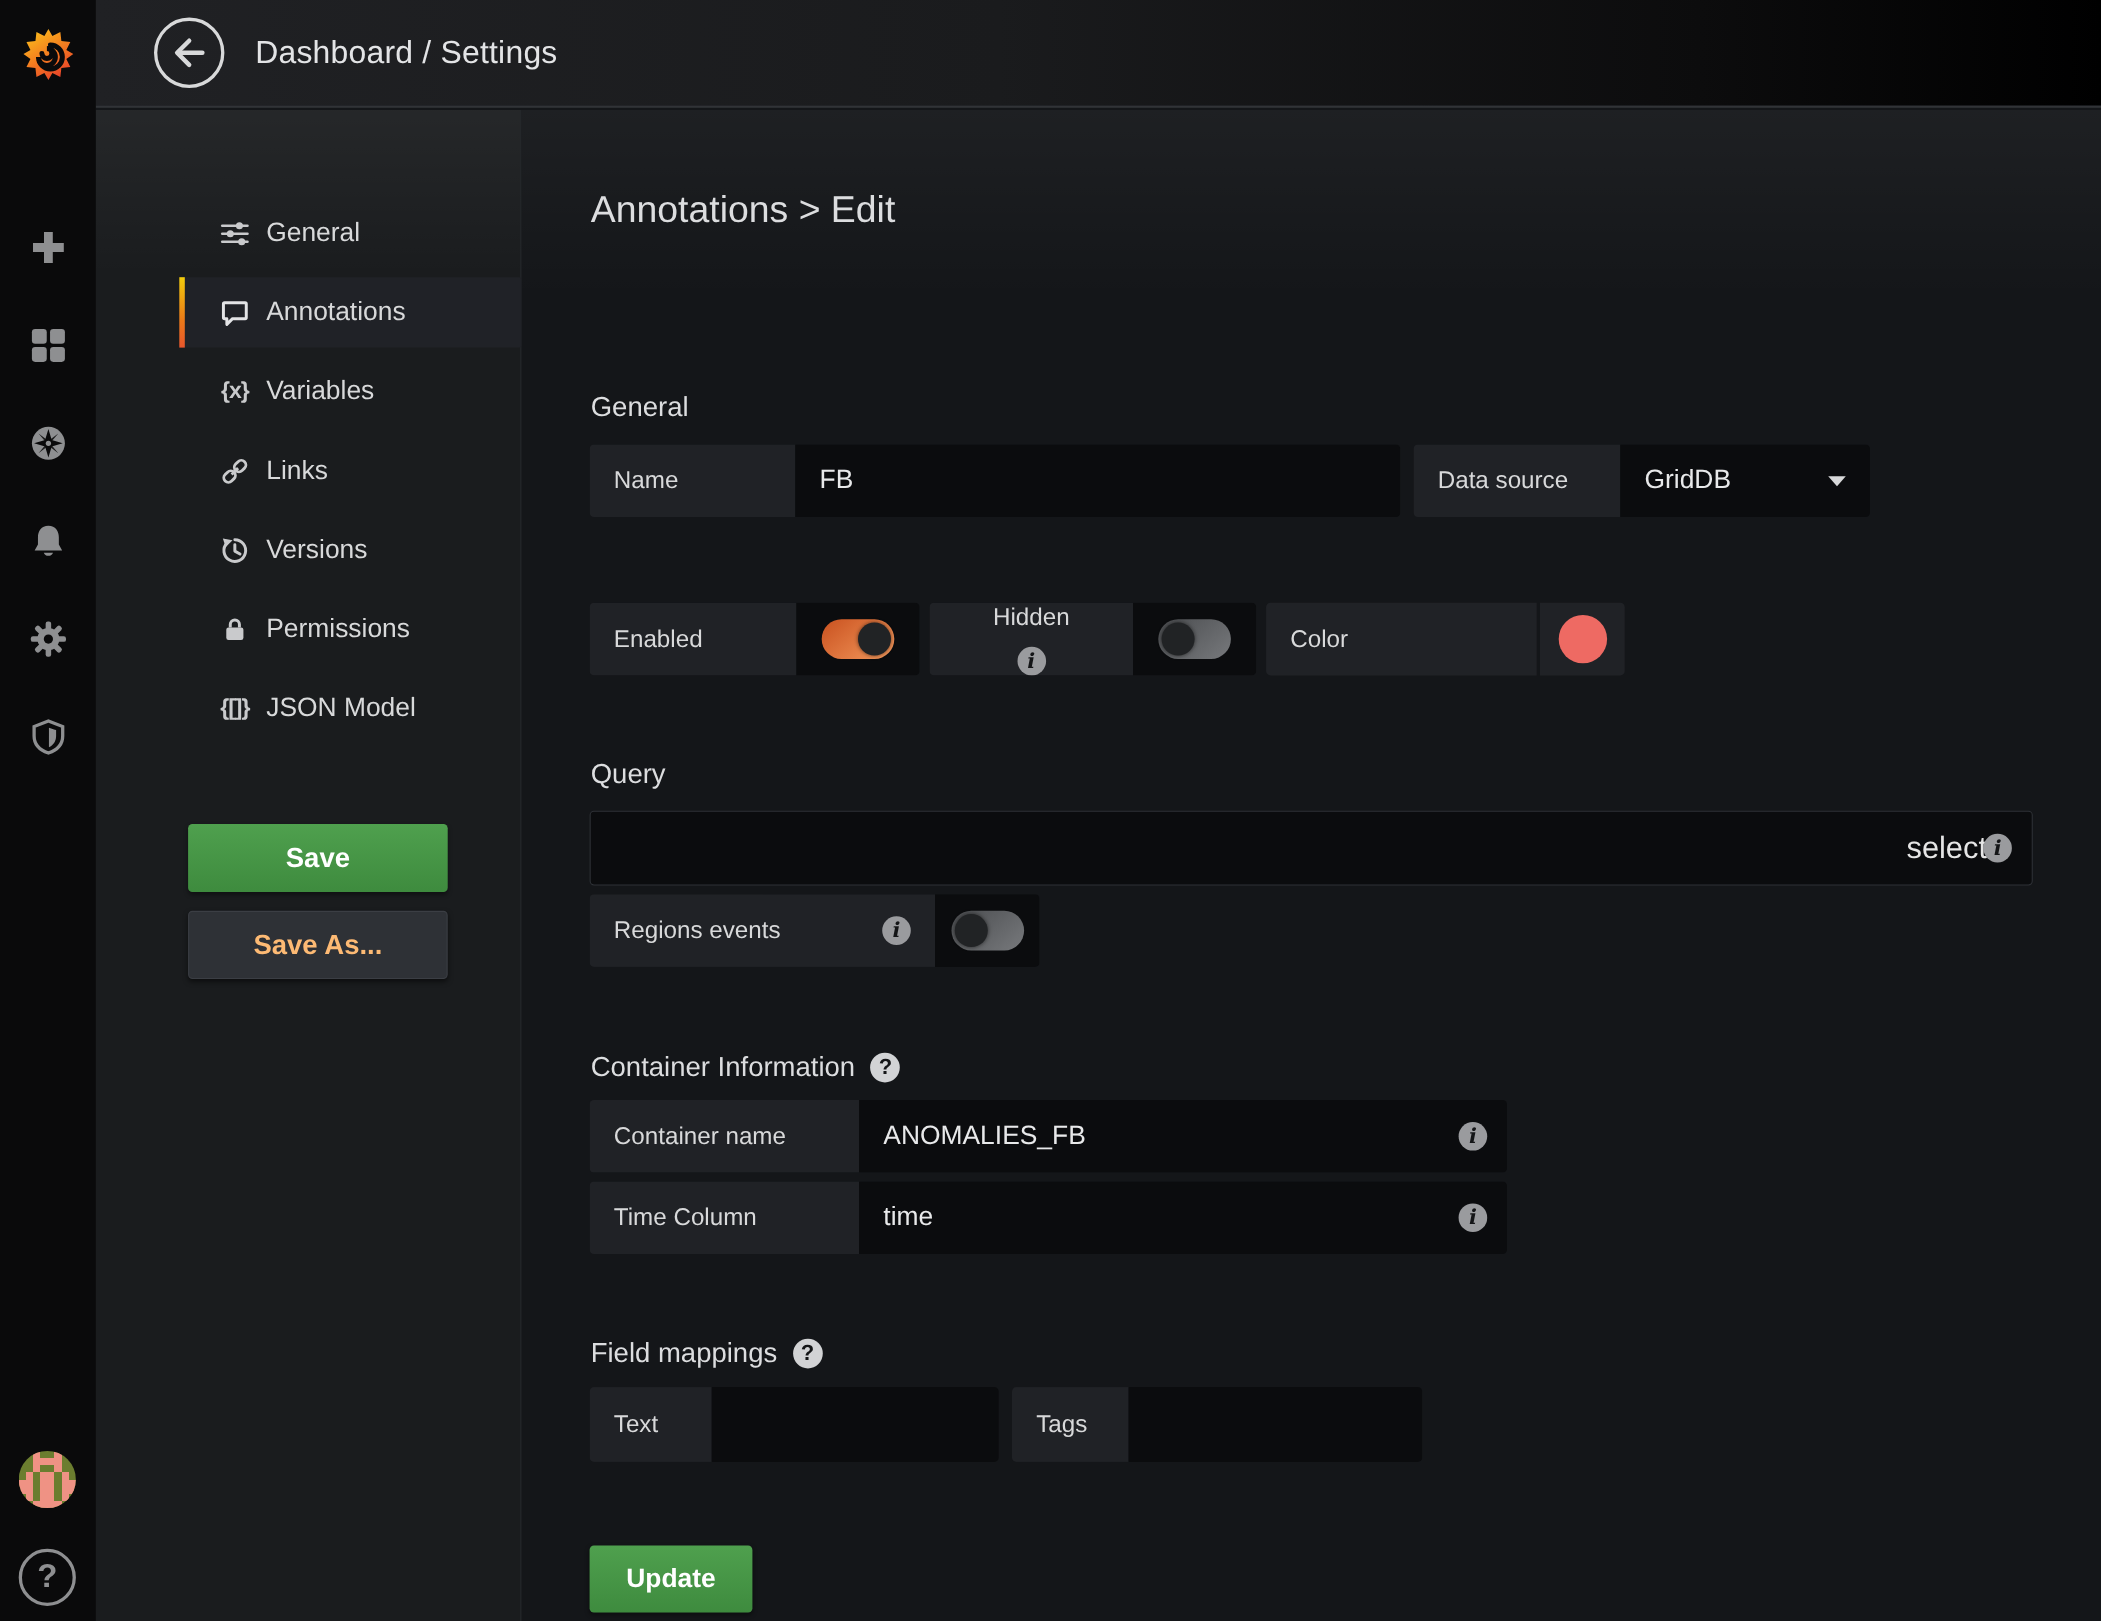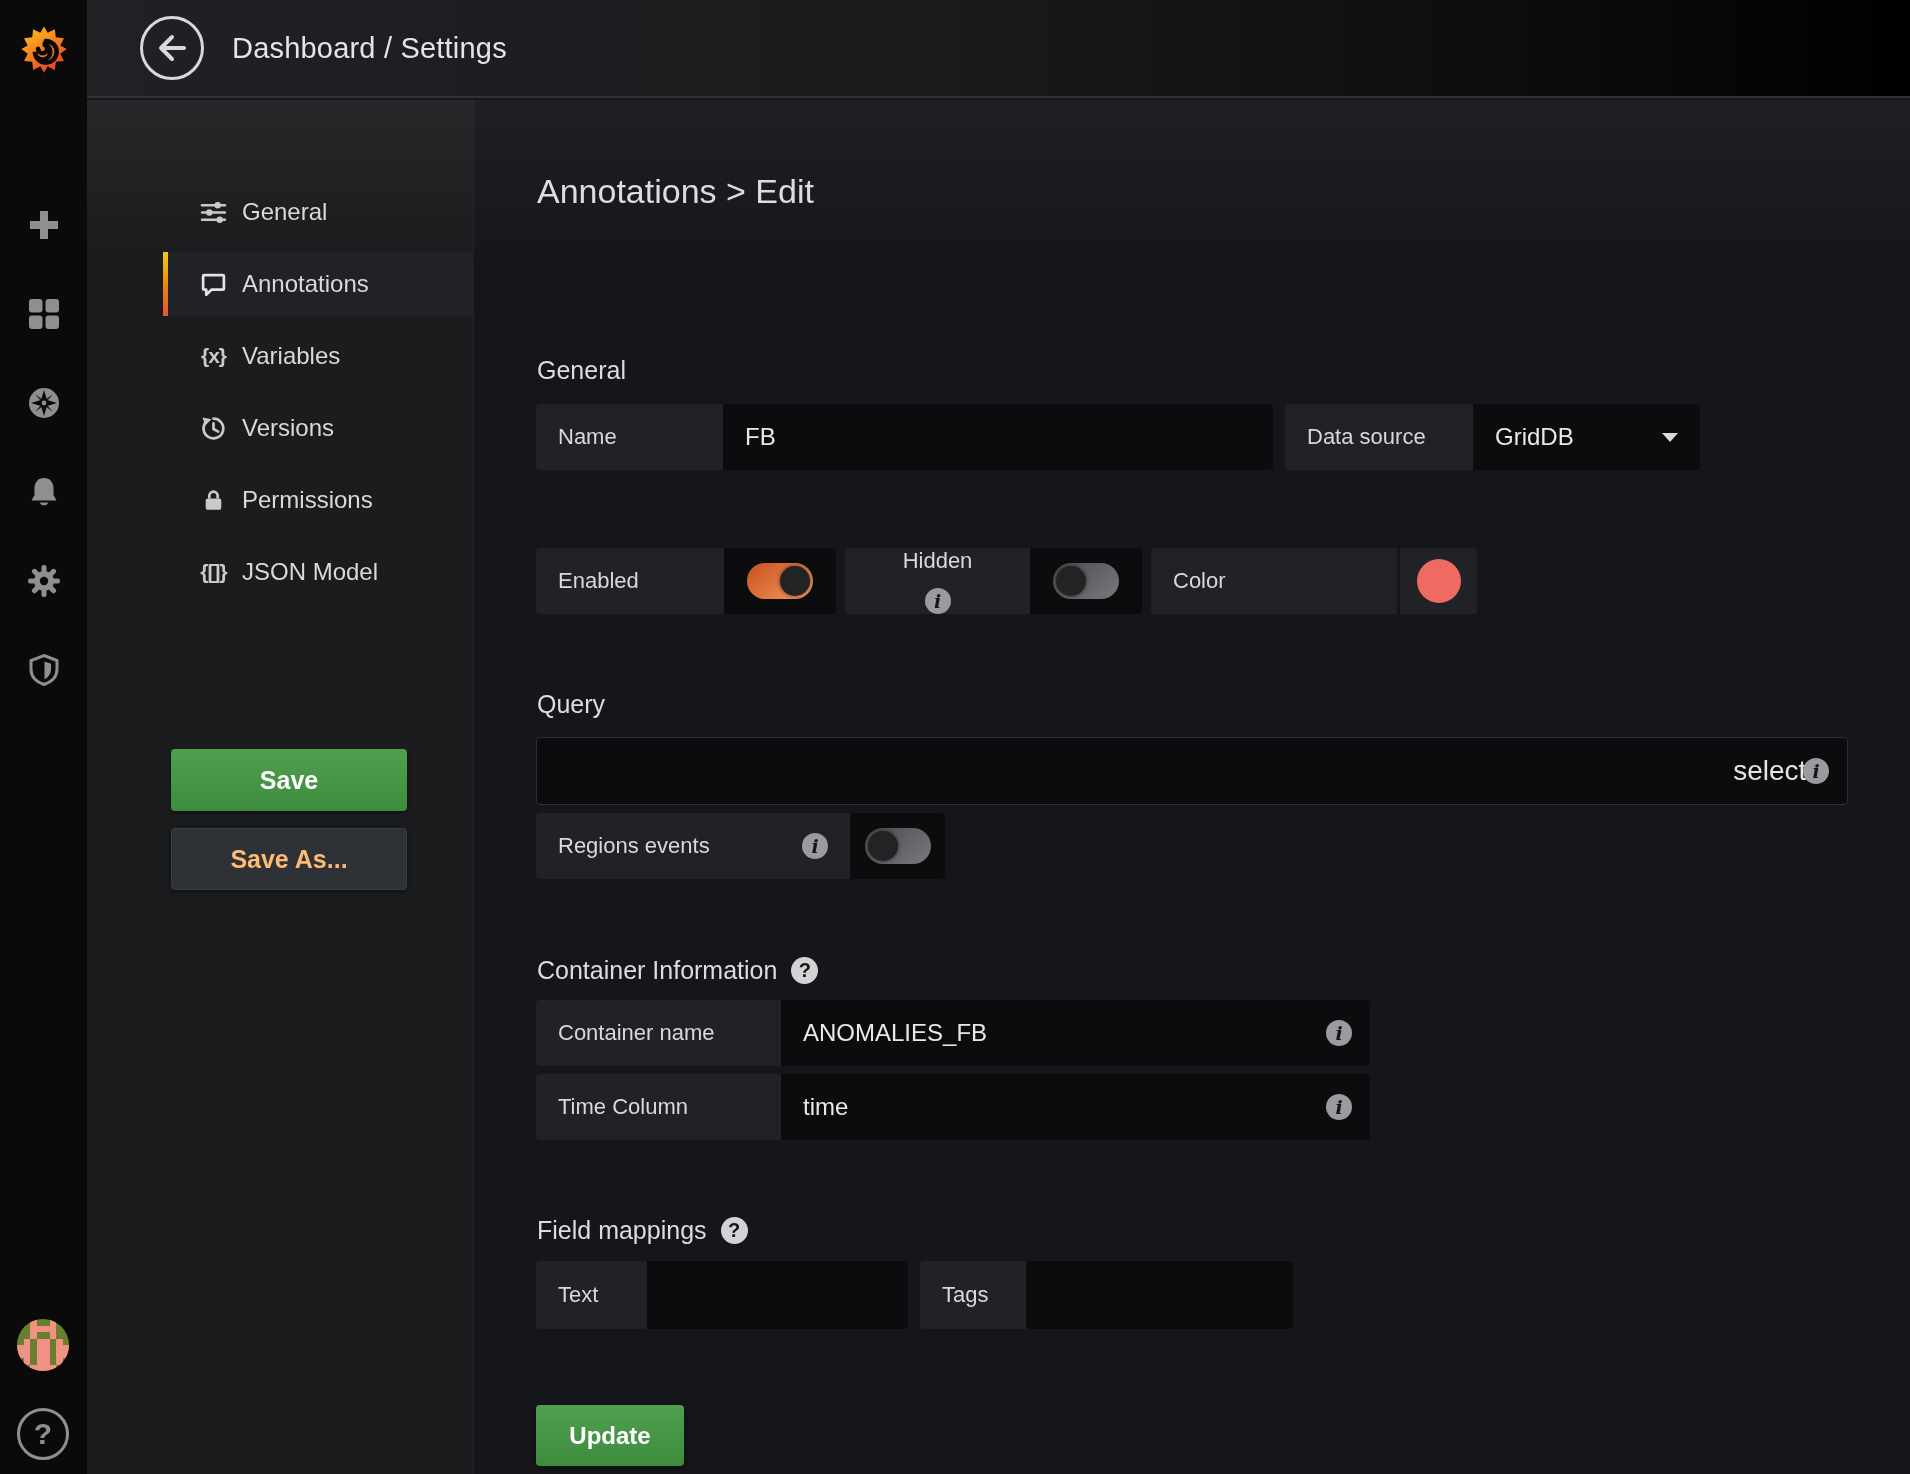--- a/index.html
+++ b/index.html
@@ -231,6 +231,18 @@
       <li class="menu-item">
         <span class="mi-icon">
           <svg width="27" height="27" viewBox="0 0 26 26">
+              <g transform="rotate(-45 13 13)" fill="none" stroke="#c9cacc" stroke-width="2.5">
+                <rect x="1" y="9" width="11" height="8" rx="4"></rect>
+                <rect x="14" y="9" width="11" height="8" rx="4"></rect>
+                <line x1="9" y1="13" x2="17" y2="13"></line>
+              </g>
+            </svg>
+        </span>
+        <span>Links</span>
+      </li>
+      <li class="menu-item">
+        <span class="mi-icon">
+          <svg width="27" height="27" viewBox="0 0 26 26">
               <path d="M6,6.5 A9.5,9.5 0 1 0 13,3.5" fill="none" stroke="#c9cacc" stroke-width="2.6" stroke-linecap="round"></path>
               <polygon points="2.5,2.5 11,4 5,10" fill="#c9cacc"></polygon>
               <polyline points="13,8 13,13.5 17.5,16" fill="none" stroke="#c9cacc" stroke-width="2.6" stroke-linecap="round" stroke-linejoin="round"></polyline>

